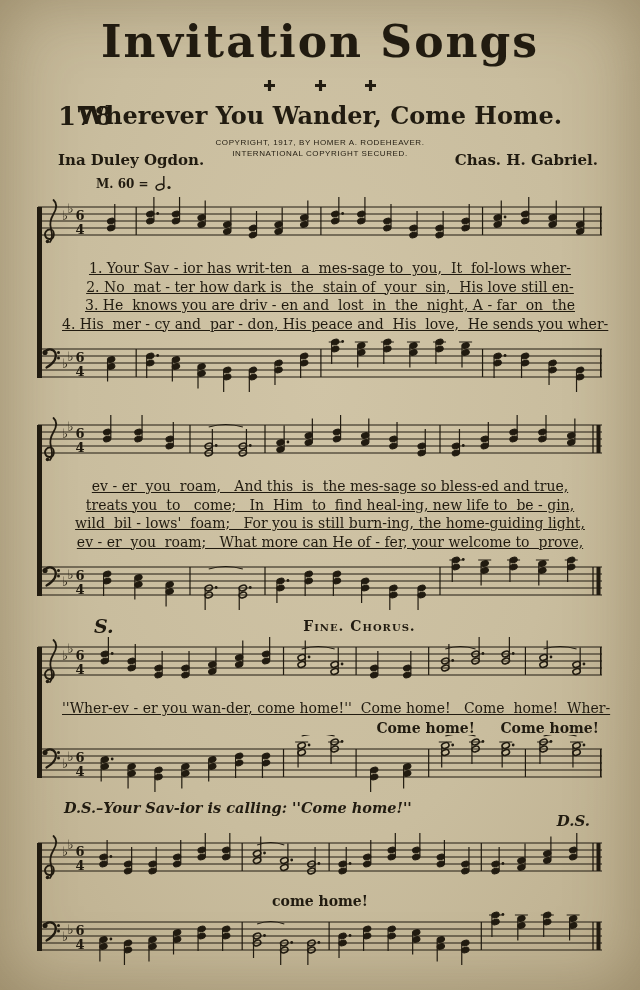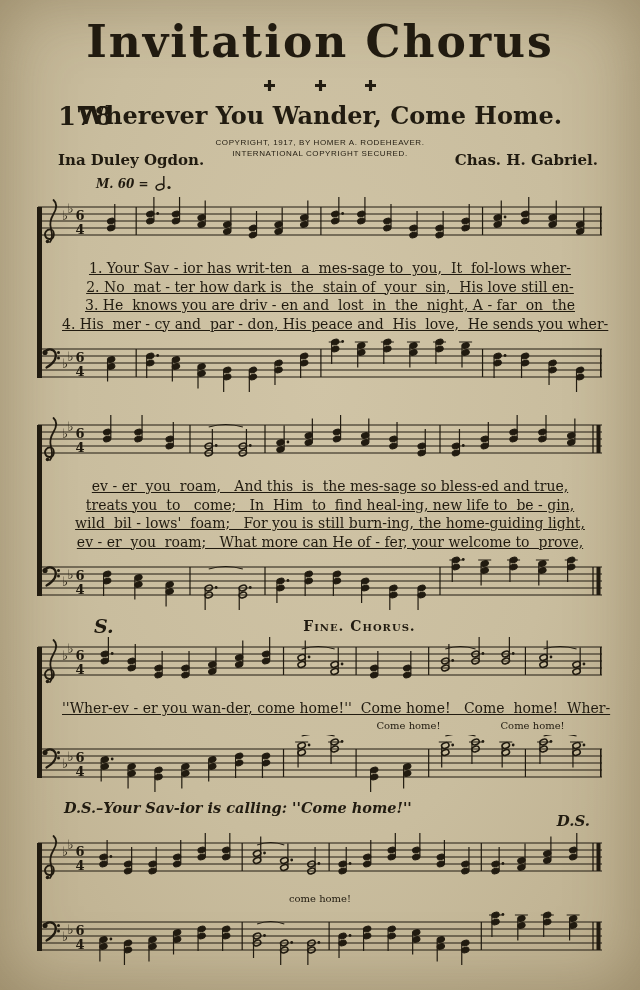--- a/index.html
+++ b/index.html
@@ -64,7 +64,7 @@
 <div class="page">
   <div class="content">
 
-    <h1 class="collection-title">Invitation Chorus</h1>
+    <h1 class="collection-title">Invitation Songs</h1>
 
     <div class="fleurons">
       <svg viewBox="0 0 14 14">

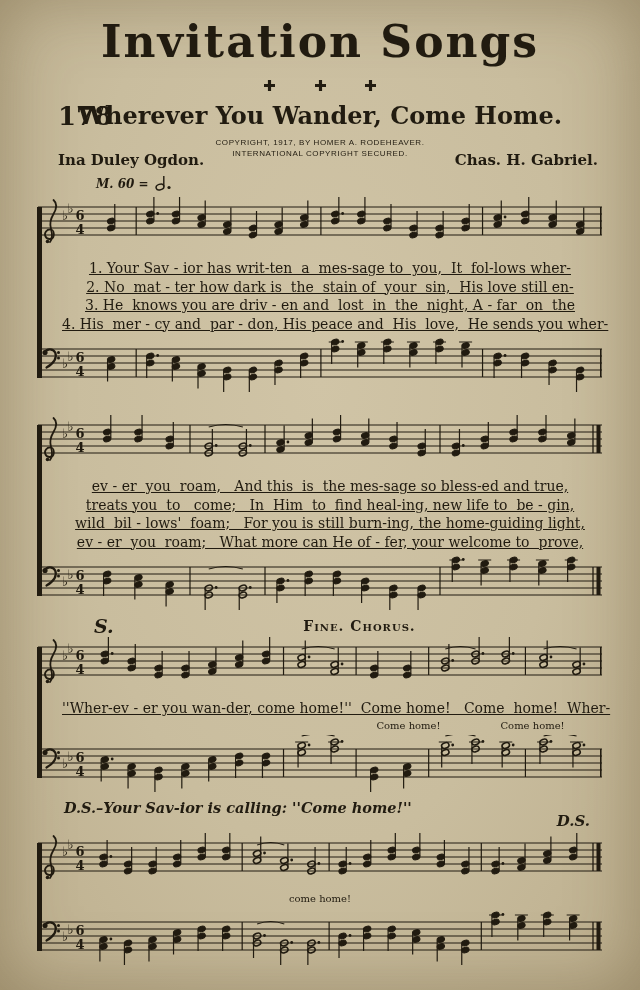--- a/index.html
+++ b/index.html
@@ -31,7 +31,7 @@
     text-align:center; font-family:"Liberation Sans", sans-serif;
     font-size:8px; letter-spacing:.6px; line-height:11px; white-space:nowrap;}
 
-  .tempo{height:18px; margin-left:58px; font-size:12px; font-weight:bold; display:flex; align-items:center; gap:4px;font-style:italic;}
+  .tempo{height:18px; margin-left:58px; font-size:12px; font-weight:bold; display:flex; align-items:center; gap:4px;}
   .tempo svg{width:24px;height:20px;}
 
   .system{position:relative;}

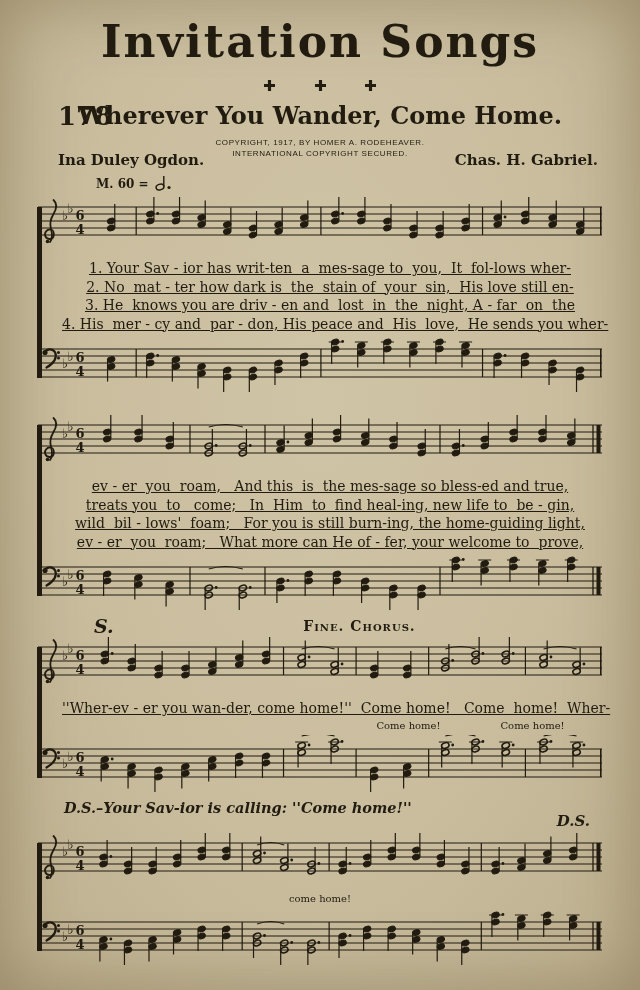--- a/index.html
+++ b/index.html
@@ -49,7 +49,7 @@
   .segno{position:absolute; left:56px; top:-2px; font-size:19px; font-weight:bold; font-style:italic;}
   .fine-chorus{position:absolute; left:57%; transform:translateX(-50%); top:1px;
     font-variant:small-caps; font-weight:bold; font-size:14px; letter-spacing:1px;}
-  .echo-row{position:relative; height:15px; font-size:10px; font-weight:normal;}
+  .echo-row{position:relative; height:15px; font-size:14px; font-weight:bold;}
   .echo-left{position:absolute; left:60%;}
   .echo-right{position:absolute; left:82%;}
   .echo-center{position:absolute; left:50%; transform:translateX(-50%);}

